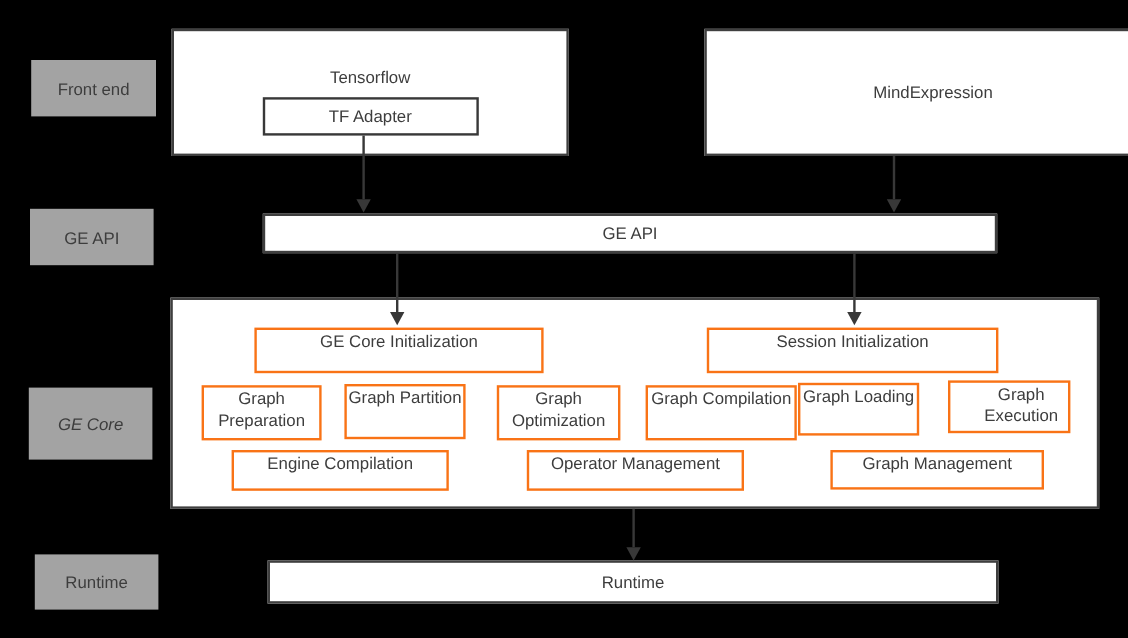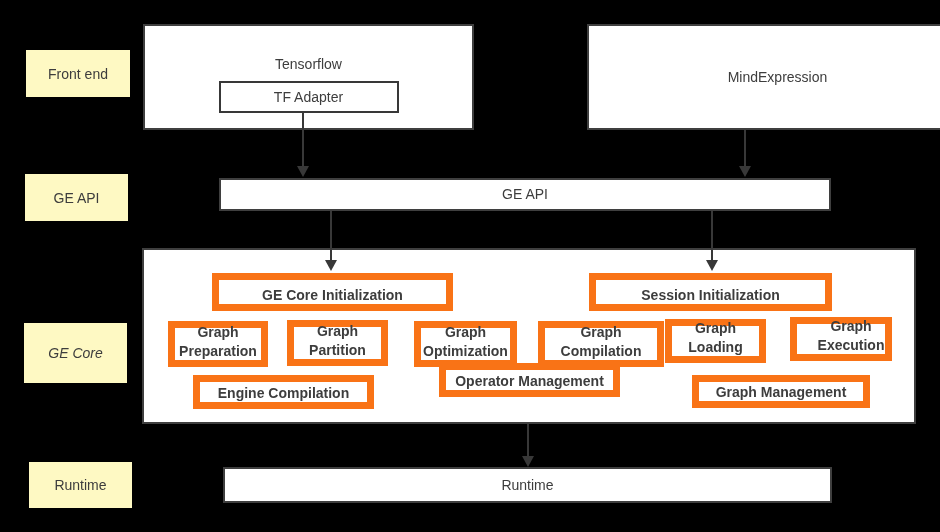--- a/index.html
+++ b/index.html
@@ -30,7 +30,7 @@
   }
   .side-label {
     position: absolute;
-    background: #fef9c3;
+    background: #a3a3a3;
     border: none;
     box-sizing: border-box;
     display: flex;

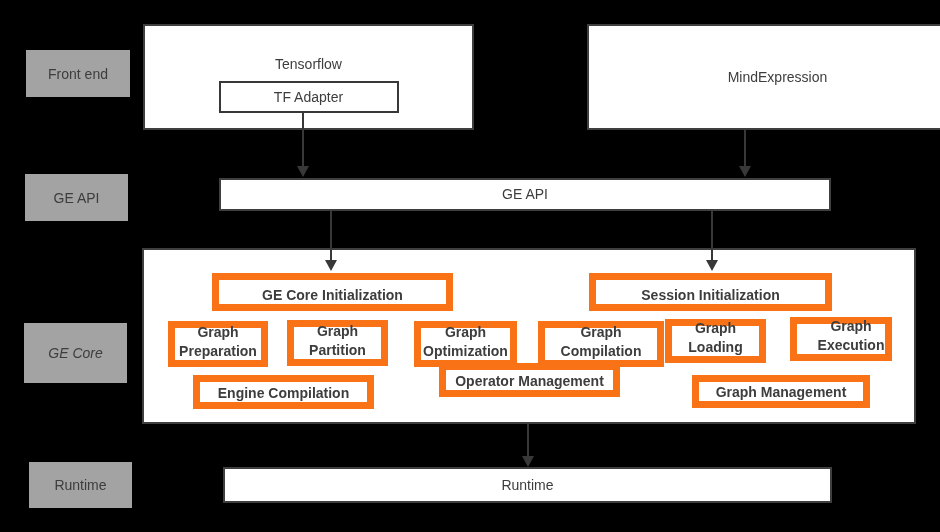--- a/index.html
+++ b/index.html
@@ -53,8 +53,8 @@
   .ge-api-bar { left: 219px; top: 178px; width: 612px; height: 33px; }
   
   .ge-core-box { left: 142px; top: 248px; width: 774px; height: 176px; display: block; }
-  .inner { position: absolute; background: #fff; border: 7px solid #f97316; box-sizing: border-box;
-           display: flex; align-items: flex-end; justify-content: center; text-align: center; line-height: 1.32; font-weight: bold; }
+  .inner { position: absolute; background: #fff; border: 2px solid #f97316; box-sizing: border-box;
+           display: flex; align-items: flex-start; justify-content: center; text-align: center; line-height: 1.32; }
   .init-core    { left: 68px;  top: 23px;  width: 241px; height: 38px; }
   .init-session { left: 445px; top: 23px;  width: 243px; height: 38px; }
   .stage-1 { left: 24px;  top: 71px; width: 100px; height: 46px; }

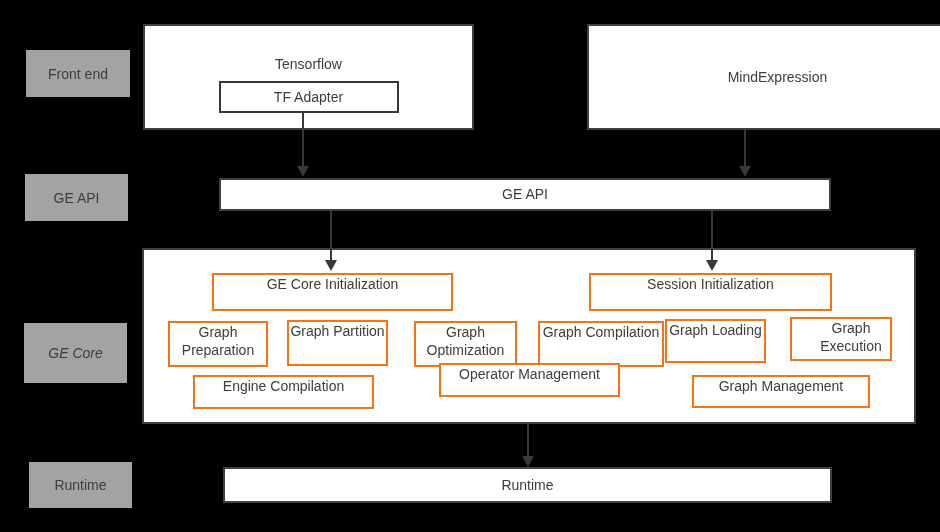--- a/index.html
+++ b/index.html
@@ -64,7 +64,7 @@
   .stage-5 { left: 521px; top: 69px; width: 101px; height: 44px; }
   .stage-6 { left: 646px; top: 67px; width: 102px; height: 44px; padding-left: 20px; }
   .mgmt-1 { left: 49px;  top: 125px; width: 181px; height: 34px; }
-  .mgmt-2 { left: 295px; top: 113px; width: 181px; height: 34px; }
+  .mgmt-2 { left: 295px; top: 125px; width: 181px; height: 34px; }
   .mgmt-3 { left: 548px; top: 125px; width: 178px; height: 33px; }
   
   .runtime-bar { left: 223px; top: 467px; width: 609px; height: 36px; }

